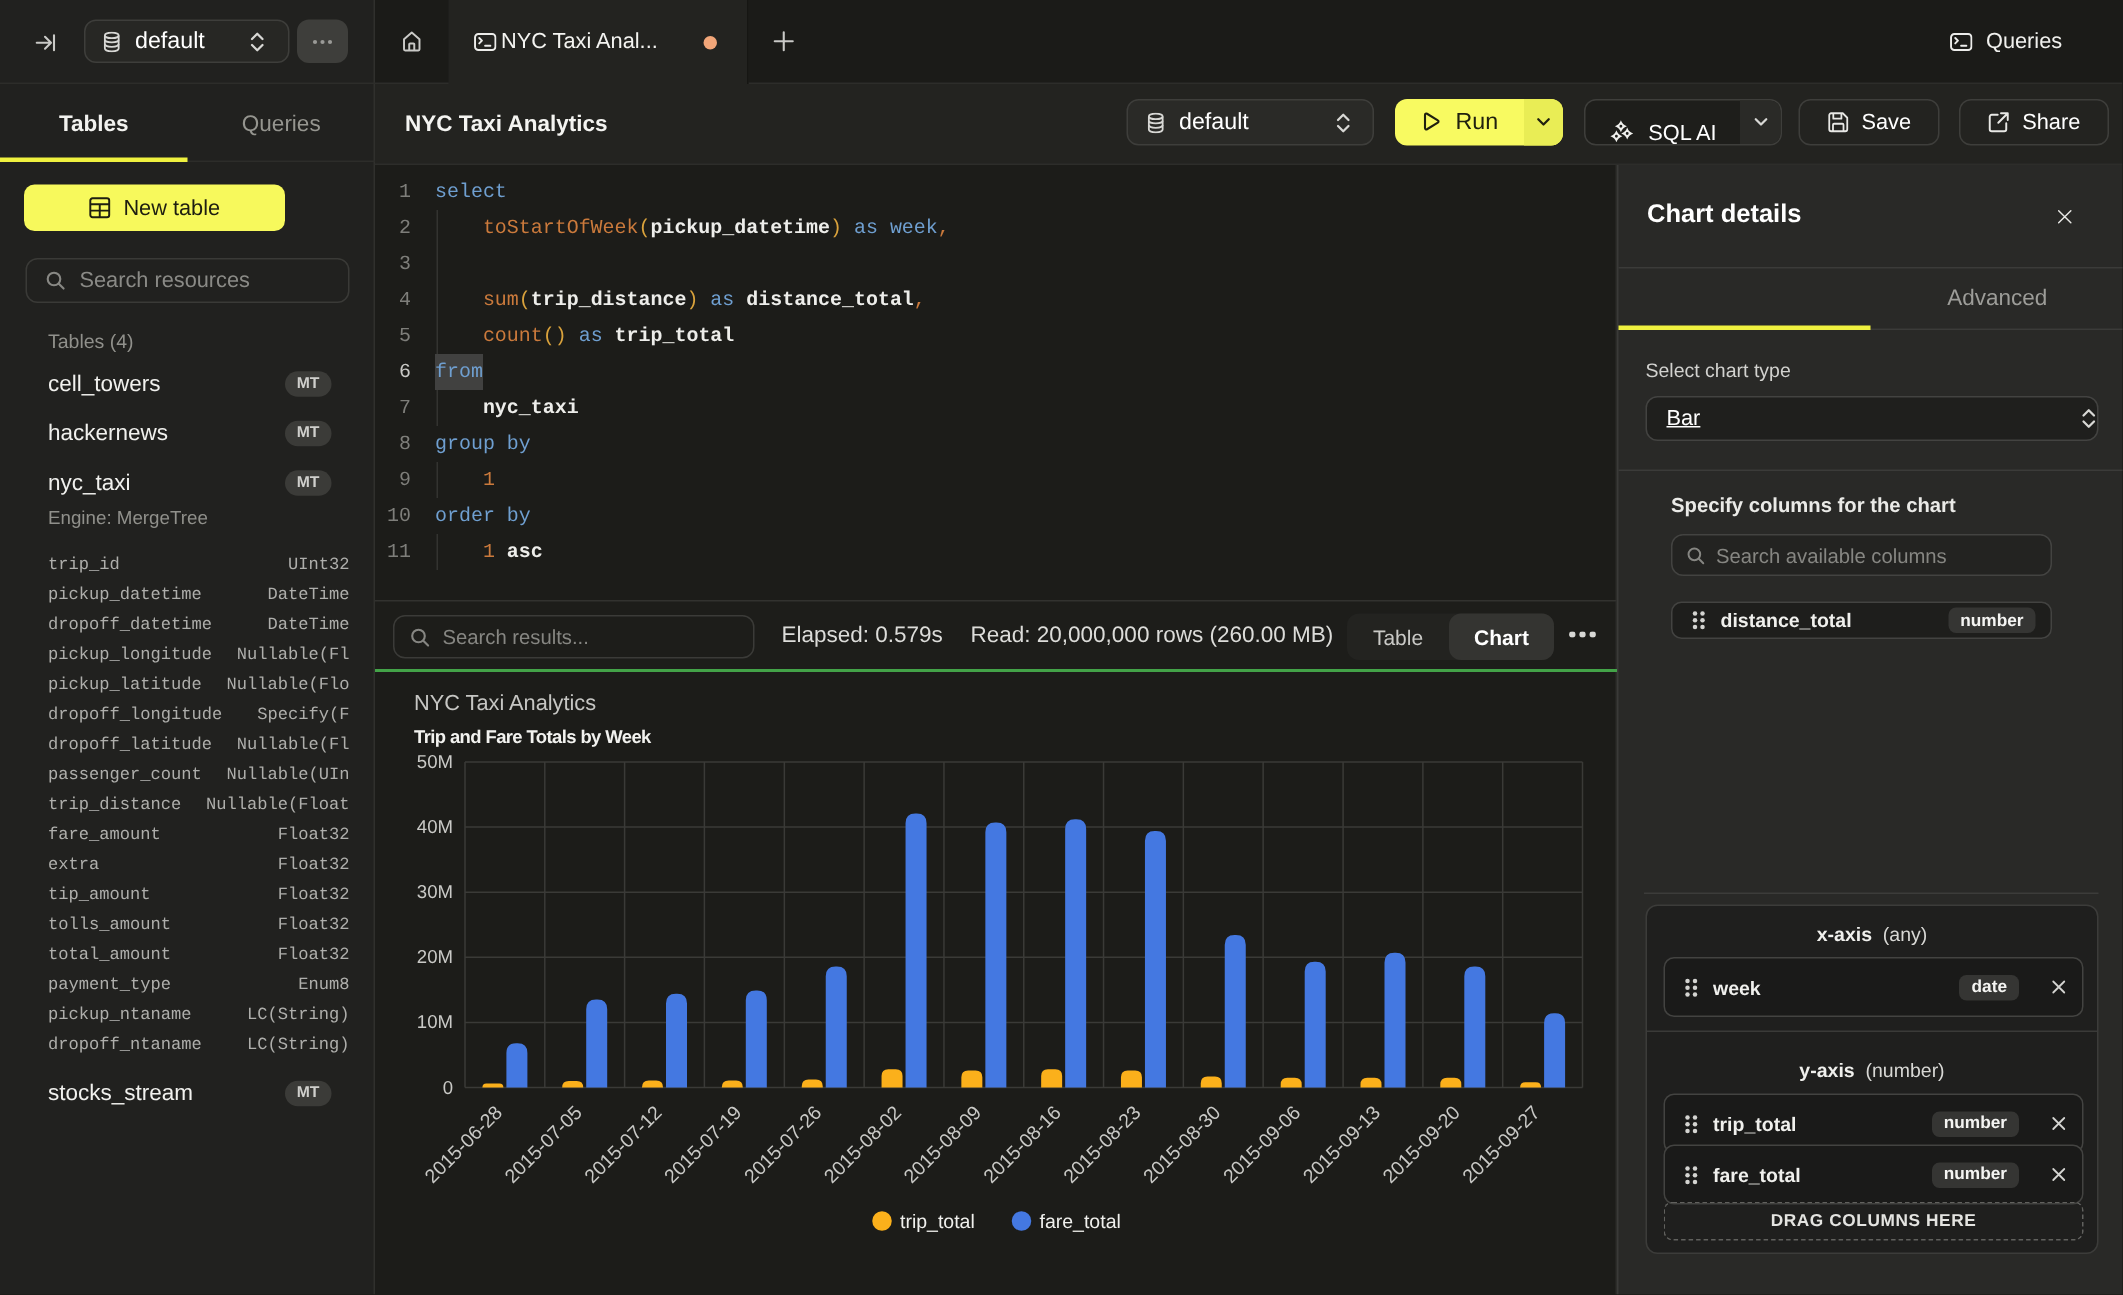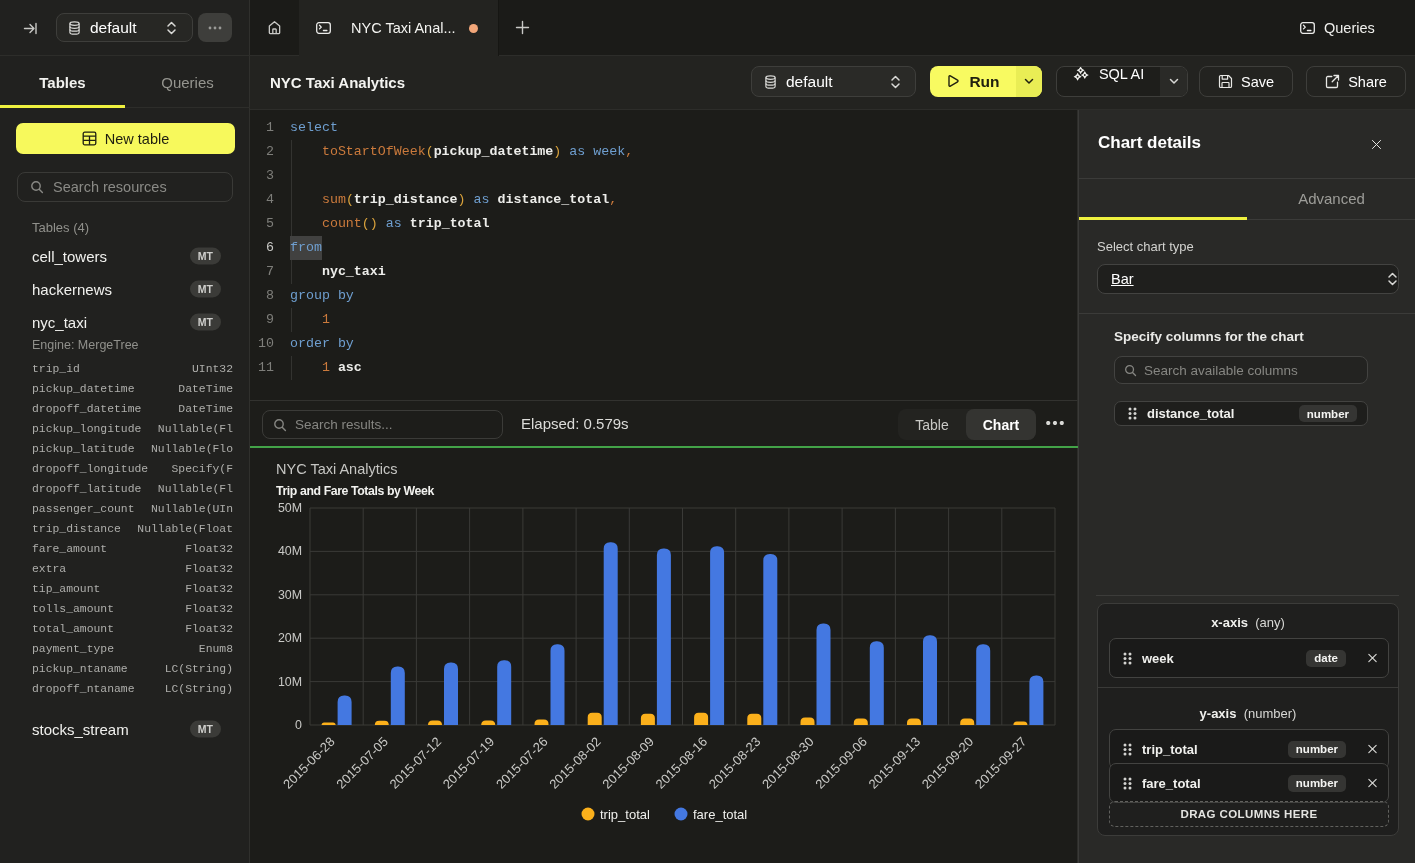--- a/index.html
+++ b/index.html
@@ -109,7 +109,7 @@
           <path d="M3.5 3.3l1.8 1.8-1.8 1.8" stroke-linecap="round" stroke-linejoin="round"></path>
           <path d="M7.4 8.5h3.5" stroke-linecap="round"></path>
         </svg>
-      <span style="margin-left:20px;color:#f4f4f1;font-size:14.5px">NYC Taxi Anal...</span>
+      <span style="margin-left:3px;color:#f4f4f1;font-size:14.5px">NYC Taxi Anal...</span>
       <span style="position:absolute;left:170px;top:23.5px;width:9px;height:9px;border-radius:50%;background:#f2a679"></span>
     </div>
     <svg class="abs" style="left:265px;top:20px" width="15" height="15" viewBox="0 0 15 15" stroke="#c9c9c6" stroke-width="1.4" stroke-linecap="round">

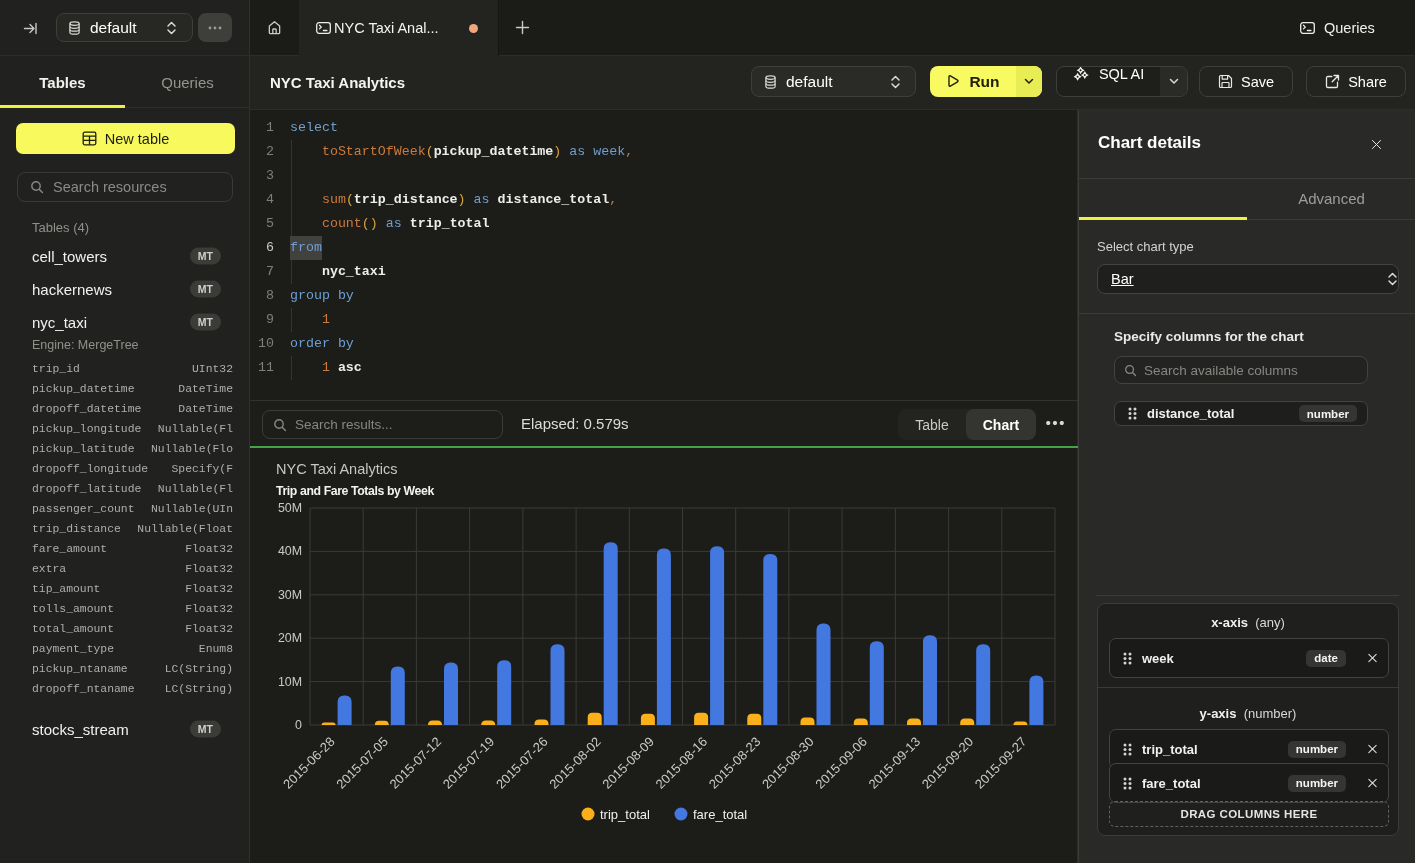--- a/index.html
+++ b/index.html
@@ -33,7 +33,7 @@
   #tb-title { left:20px; top:0; height:53px; display:flex; align-items:center; color:#f4f4f1; font-size:15px; font-weight:600; }
   .tbtn { top:10px; height:31px; border-radius:8px; display:flex; align-items:center; font-size:14.5px; }
   #dd2 { left:501px; width:165px; border:1px solid #3e3e3b; color:#fff; background:#2a2a27; padding:0 14px 0 12px; font-size:15.5px; }
-  #runbtn { left:680px; width:112px; background:#f8fa61; color:#20200f; font-weight:700; font-size:15.5px; }
+  #runbtn { left:680px; width:112px; background:#f8fa61; color:#20200f; font-weight:400; font-size:15.5px; }
   #sqlai { left:806px; width:132px; border:1px solid #3e3e3b; color:#fff; background:#1e1e1b; overflow:hidden; }
   #savebtn { left:949px; width:94px; border:1px solid #3e3e3b; color:#fff; justify-content:center; gap:8px; }
   #sharebtn { left:1056px; width:100px; border:1px solid #3e3e3b; color:#fff; justify-content:center; gap:8px; }

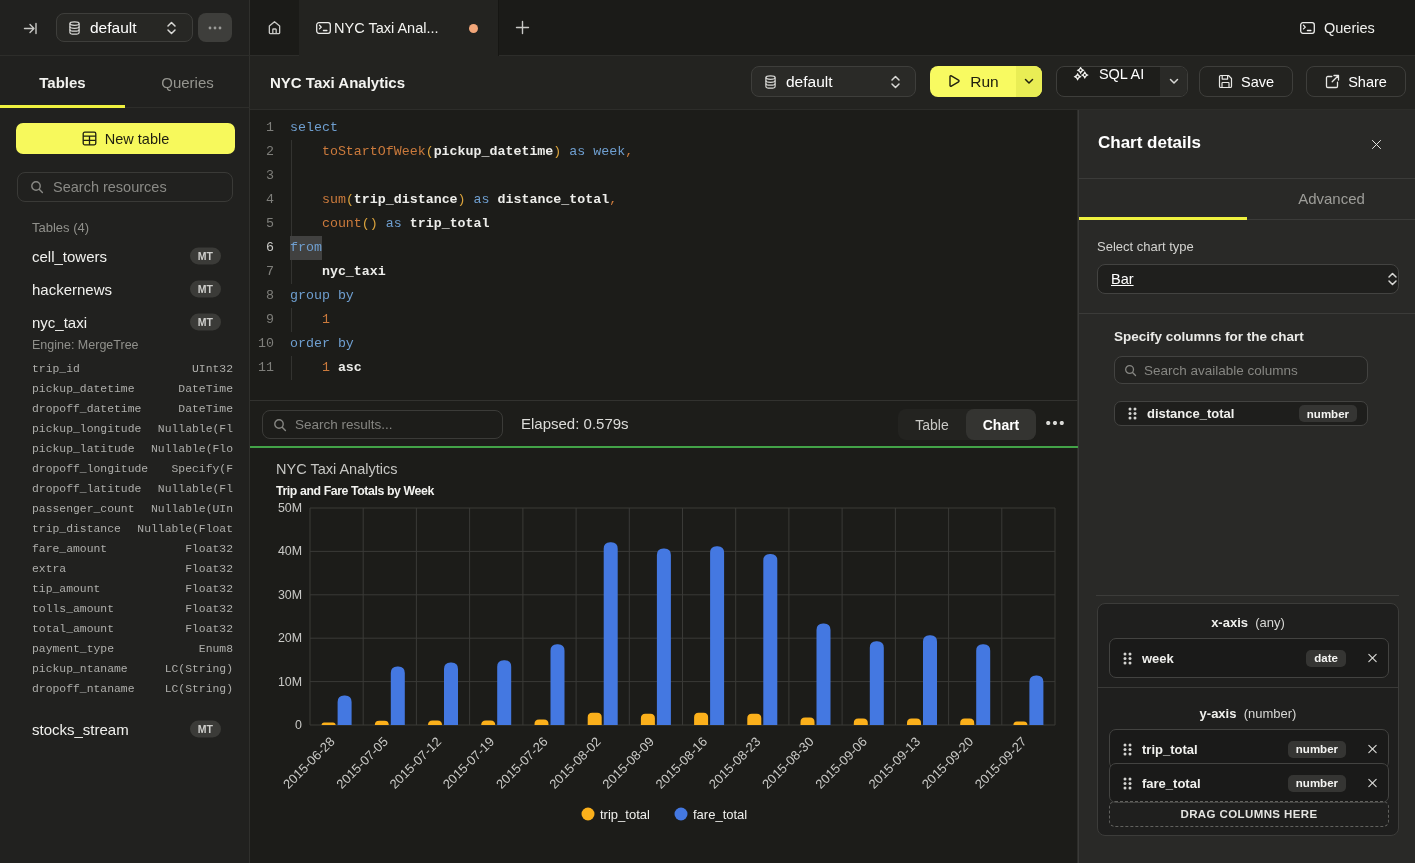--- a/index.html
+++ b/index.html
@@ -152,7 +152,7 @@
       </div>
     </div>
     <div id="sqlai" class="abs tbtn">
-      <div style="width:104px;height:31px;display:flex;align-items:flex-start;justify-content:center;gap:9px">
+      <div style="width:104px;height:31px;display:flex;align-items:flex-end;justify-content:center;gap:9px">
         <svg width="17" height="17" viewBox="0 0 17 17" fill="#f0f0ed" fill-rule="evenodd">
             <path d="M7.60 0.20Q8.60 3.20 11.60 4.20Q8.60 5.20 7.60 8.20Q6.60 5.20 3.60 4.20Q6.60 3.20 7.60 0.20ZM6.65 4.20a0.95 0.95 0 1 0 1.9 0a0.95 0.95 0 1 0 -1.9 0ZM4.60 6.80Q5.60 9.80 8.60 10.80Q5.60 11.80 4.60 14.80Q3.60 11.80 0.60 10.80Q3.60 9.80 4.60 6.80ZM3.65 10.80a0.95 0.95 0 1 0 1.9 0a0.95 0.95 0 1 0 -1.9 0ZM11.80 5.00Q12.80 8.00 15.80 9.00Q12.80 10.00 11.80 13.00Q10.80 10.00 7.80 9.00Q10.80 8.00 11.80 5.00ZM10.85 9.00a0.95 0.95 0 1 0 1.9 0a0.95 0.95 0 1 0 -1.9 0Z"></path>
           </svg>

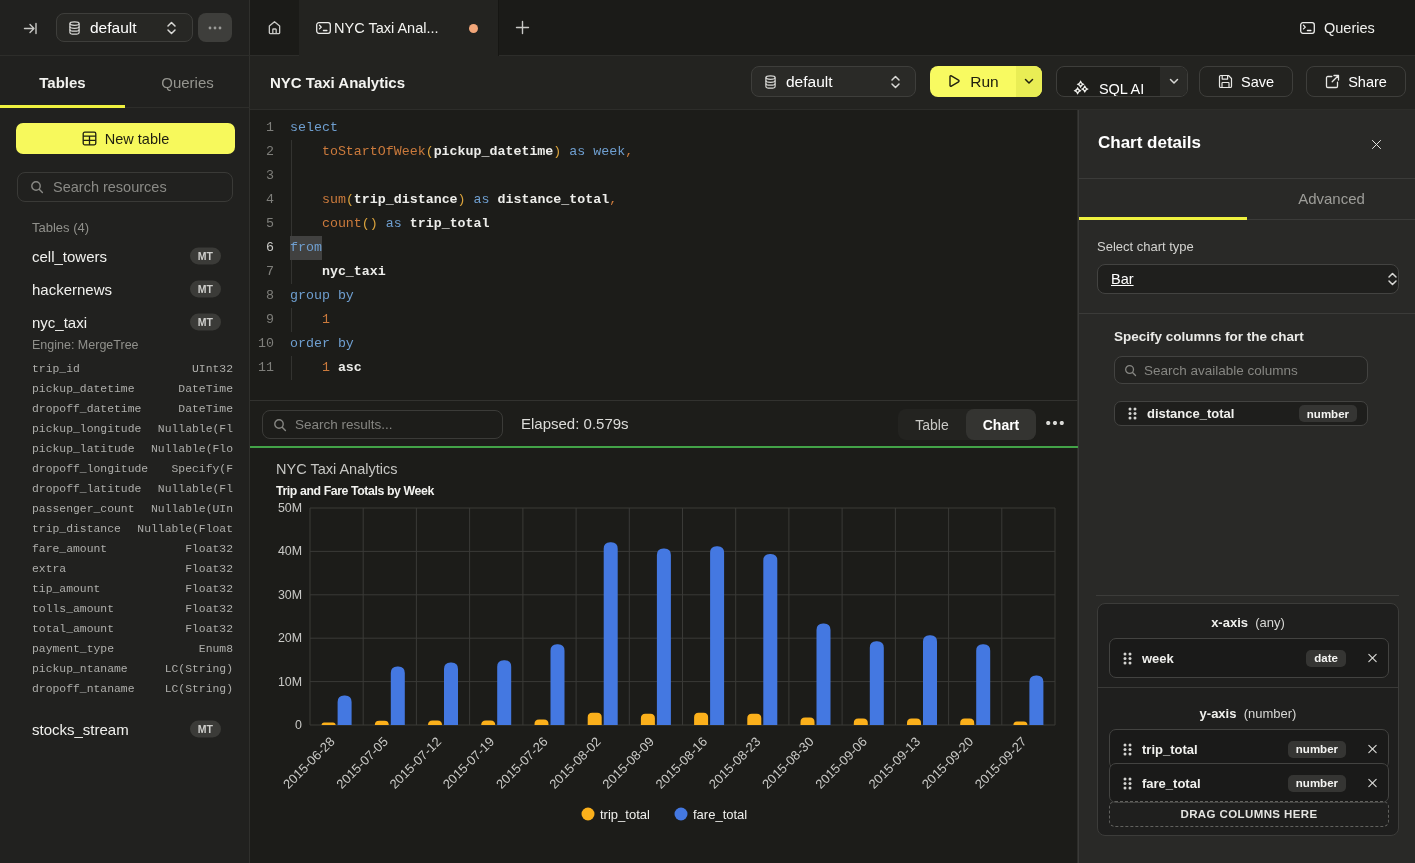--- a/index.html
+++ b/index.html
@@ -17,7 +17,7 @@
   #sb-tabs .t1 { left:0; top:0; width:125px; height:52px; display:flex; align-items:center; justify-content:center; color:#f2f2ef; font-size:15px; font-weight:600; }
   #sb-tabs .t2 { left:125px; top:0; width:125px; height:52px; display:flex; align-items:center; justify-content:center; color:#95958f; font-size:15px; }
   #sb-tabs .yline { left:0; top:49px; width:125px; height:3px; background:#eff13f; }
-  #newtable { left:16px; top:123px; width:219px; height:31px; background:#f7f95c; border-radius:7px; color:#1e1e10; font-size:14.5px; font-weight:500; display:flex; align-items:center; justify-content:center; gap:8px; }
+  #newtable { left:16px; top:123px; width:174px; height:31px; background:#f7f95c; border-radius:7px; color:#1e1e10; font-size:14.5px; font-weight:500; display:flex; align-items:center; justify-content:center; gap:8px; }
   #sb-search { left:17px; top:172px; width:216px; height:30px; border:1px solid #3a3a37; border-radius:8px; display:flex; align-items:center; padding-left:12px; gap:9px; color:#8a8a86; font-size:14.5px; }
   .sb-label { left:32px; color:#90908b; font-size:13px; }
   .trow { left:0; width:250px; height:33px; }

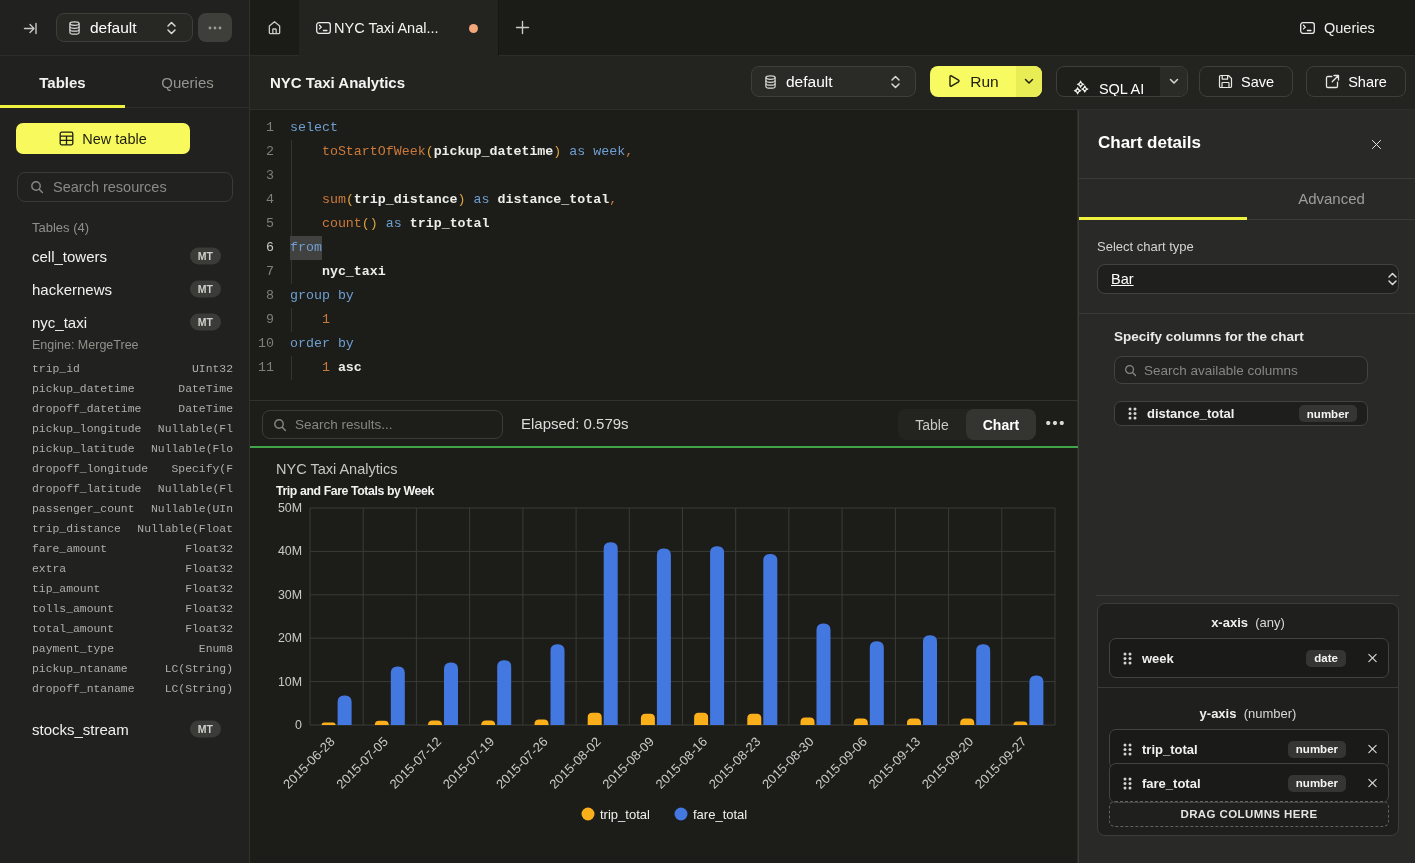--- a/index.html
+++ b/index.html
@@ -23,7 +23,7 @@
   .trow { left:0; width:250px; height:33px; }
   .trow .nm { position:absolute; left:32px; top:50%; transform:translateY(-50%); color:#f1f1ee; font-size:15px; }
   .badge-mt { position:absolute; right:29px; top:50%; transform:translateY(-50%); background:#3b3b38; color:#cfcfcc; font-size:10.5px; font-weight:600; border-radius:9px; padding:2px 8px 3px; }
-  .colrow { left:32px; width:201px; height:20px; font-family:"Liberation Mono", monospace; font-size:11.4px; color:#aeaeab; display:flex; justify-content:space-between; align-items:flex-start; white-space:pre; }
+  .colrow { left:32px; width:201px; height:20px; font-family:"Liberation Mono", monospace; font-size:11.4px; color:#aeaeab; display:flex; justify-content:space-between; align-items:flex-end; white-space:pre; }
 
   
   #strip { left:250px; top:0; width:1165px; height:56px; background:#1b1b18; border-bottom:1px solid #2d2d2a; }

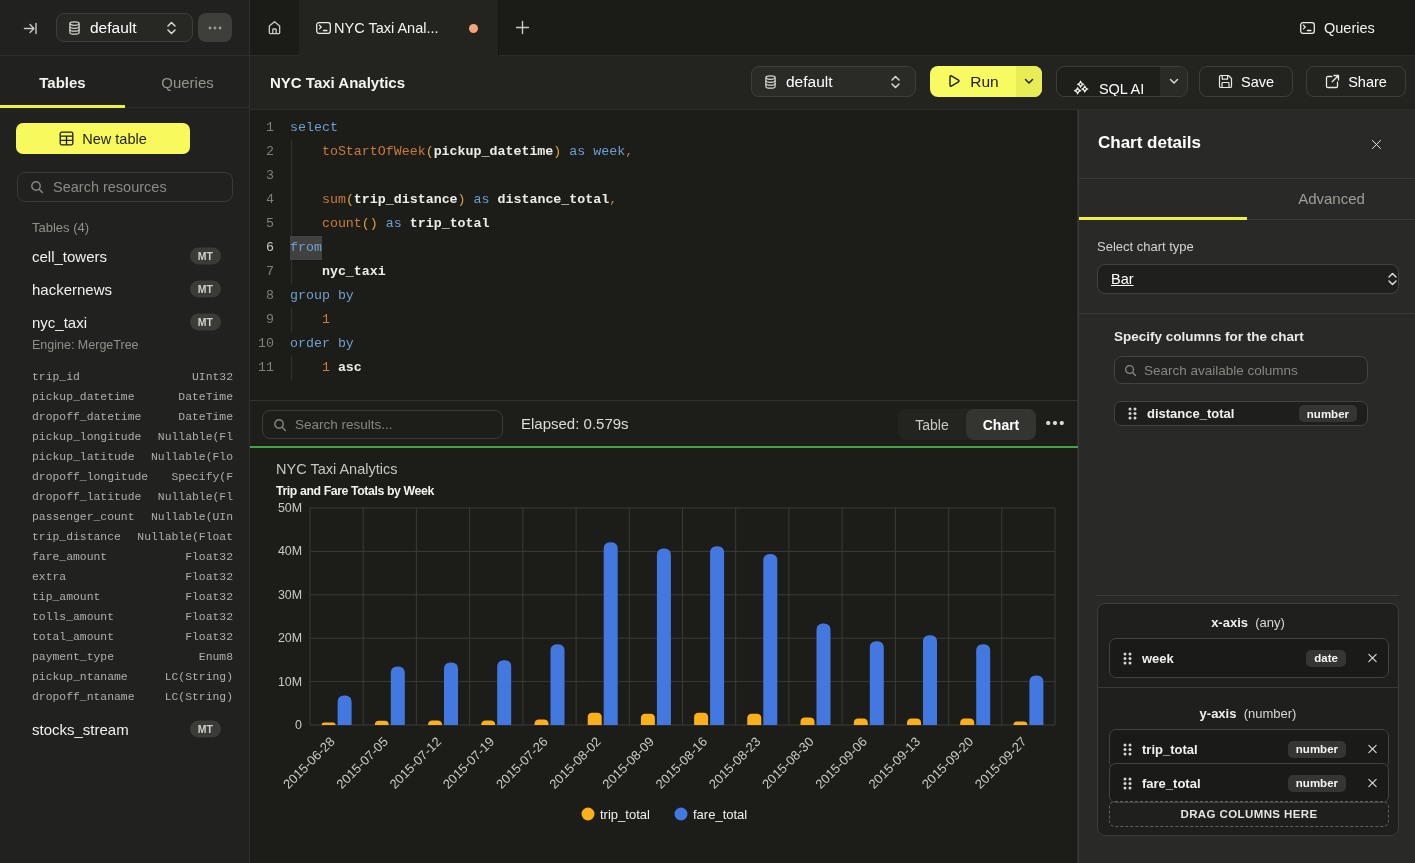--- a/index.html
+++ b/index.html
@@ -218,6 +218,7 @@
       Search results...
     </div>
     <div id="elapsed" class="abs">Elapsed: 0.579s</div>
+    <div id="readtxt" class="abs">Read: 20,000,000 rows (260.00 MB)</div>
     <div id="toggle" class="abs">
         <div class="tg1">Table</div>
         <div class="tg2">Chart</div>

